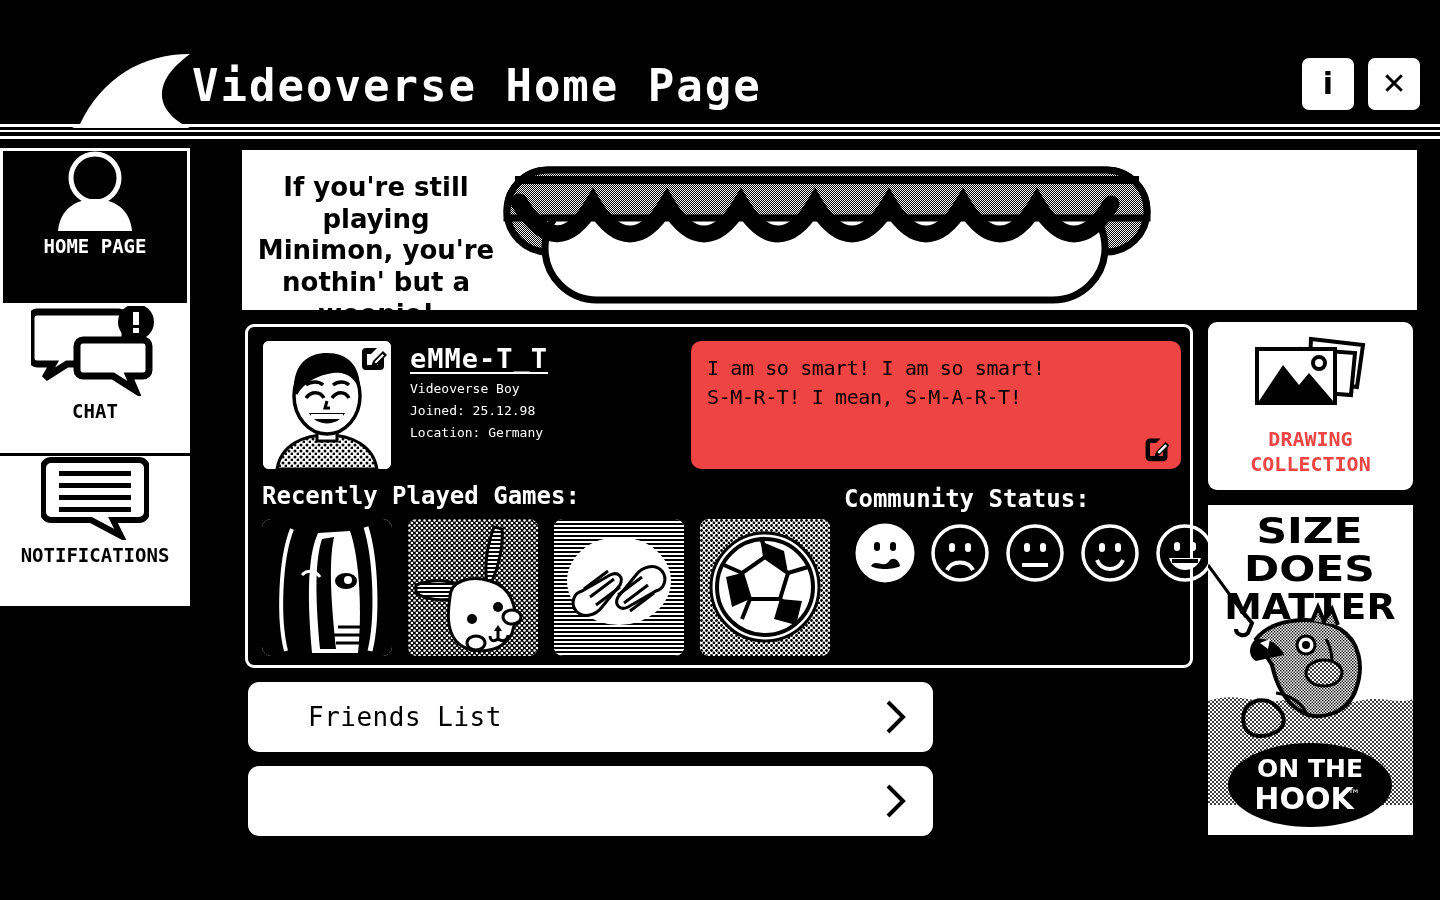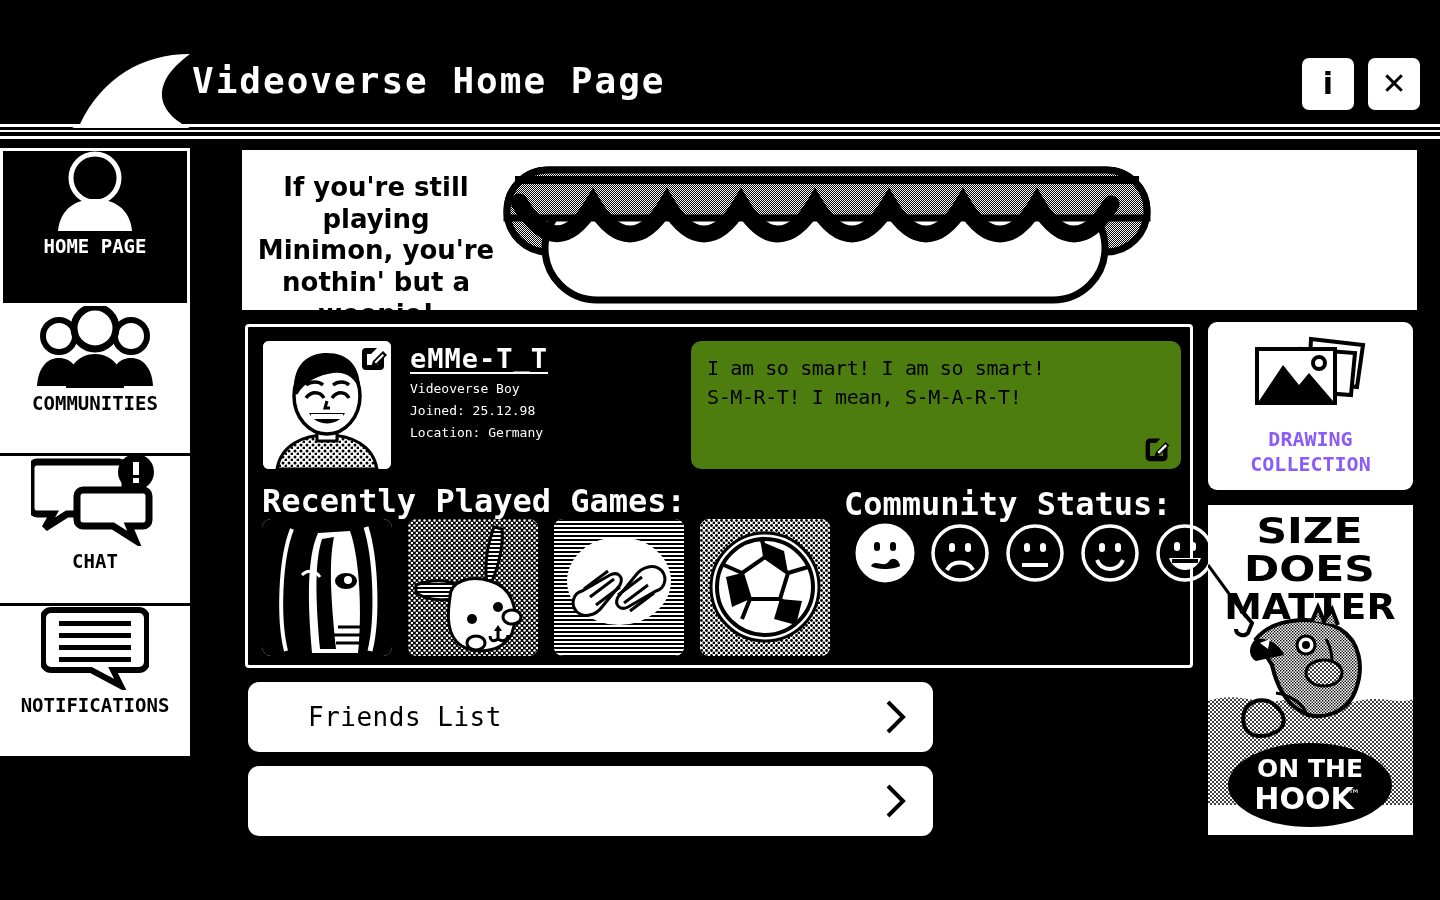--- a/index.html
+++ b/index.html
@@ -17,7 +17,7 @@
   .title-text {
     position:absolute; left:192px; top:60px;
     font-family:"DejaVu Sans Mono", monospace;
-    font-size:36px; font-weight:bold; letter-spacing:2px; color:#fff;
+    font-size:44px; font-weight:bold; letter-spacing:2px; color:#fff;
     white-space:nowrap;
   }
   .tb-buttons { position:absolute; right:20px; top:58px; display:flex; gap:14px; }

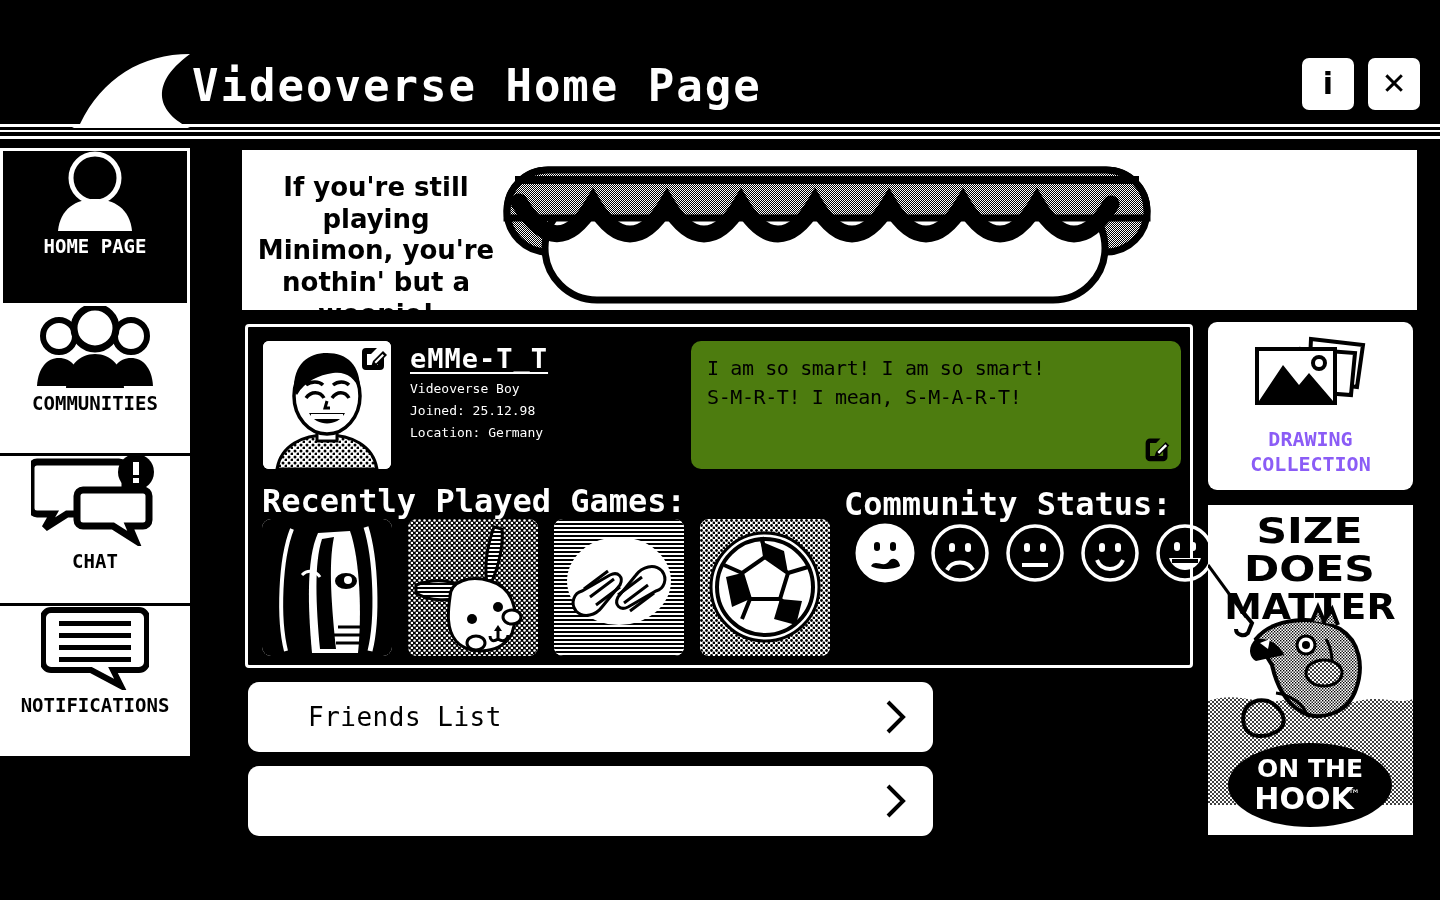--- a/index.html
+++ b/index.html
@@ -62,7 +62,7 @@
   
   .profile-card {
     position:absolute; left:245px; top:324px; width:948px; height:344px;
-    background:#000; border:3px solid #fff; border-radius:4px;
+    background:#000; border:3px solid #fff; border-radius:9px;
   }
   .avatar-wrap {
     position:absolute; left:15px; top:14px; width:128px; height:128px;

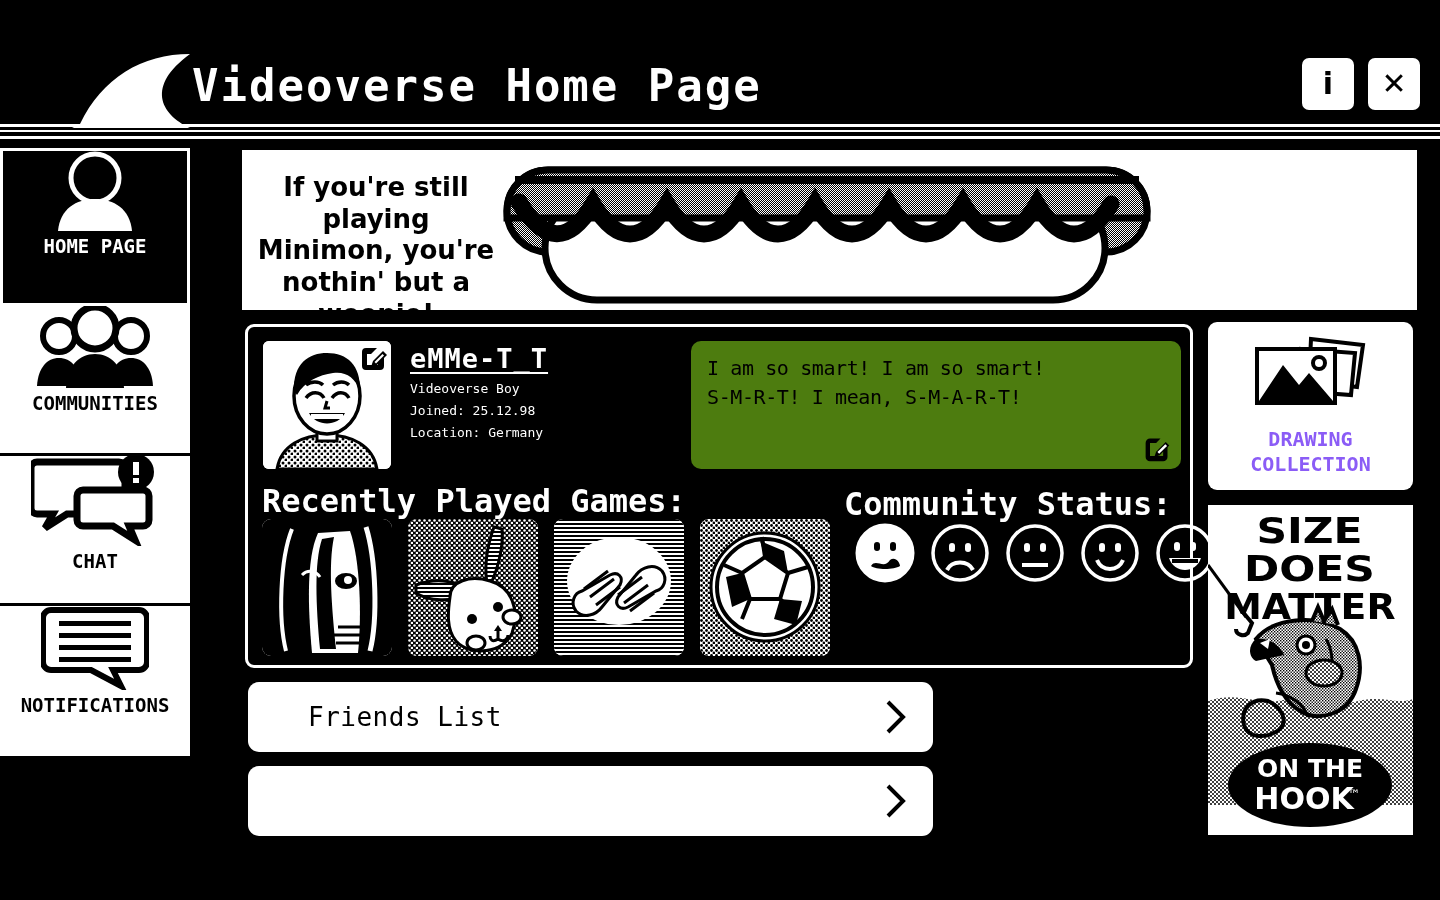--- a/index.html
+++ b/index.html
@@ -80,7 +80,7 @@
   }
   .status-box {
     position:absolute; left:443px; top:14px; width:490px; height:128px;
-    background:#4d7c0f; border-radius:10px; padding:13px 16px;
+    background:#ef4444; border-radius:10px; padding:13px 16px;
   }
   .status-text {
     font-family:"DejaVu Sans Mono", monospace; font-size:20px; color:#000;

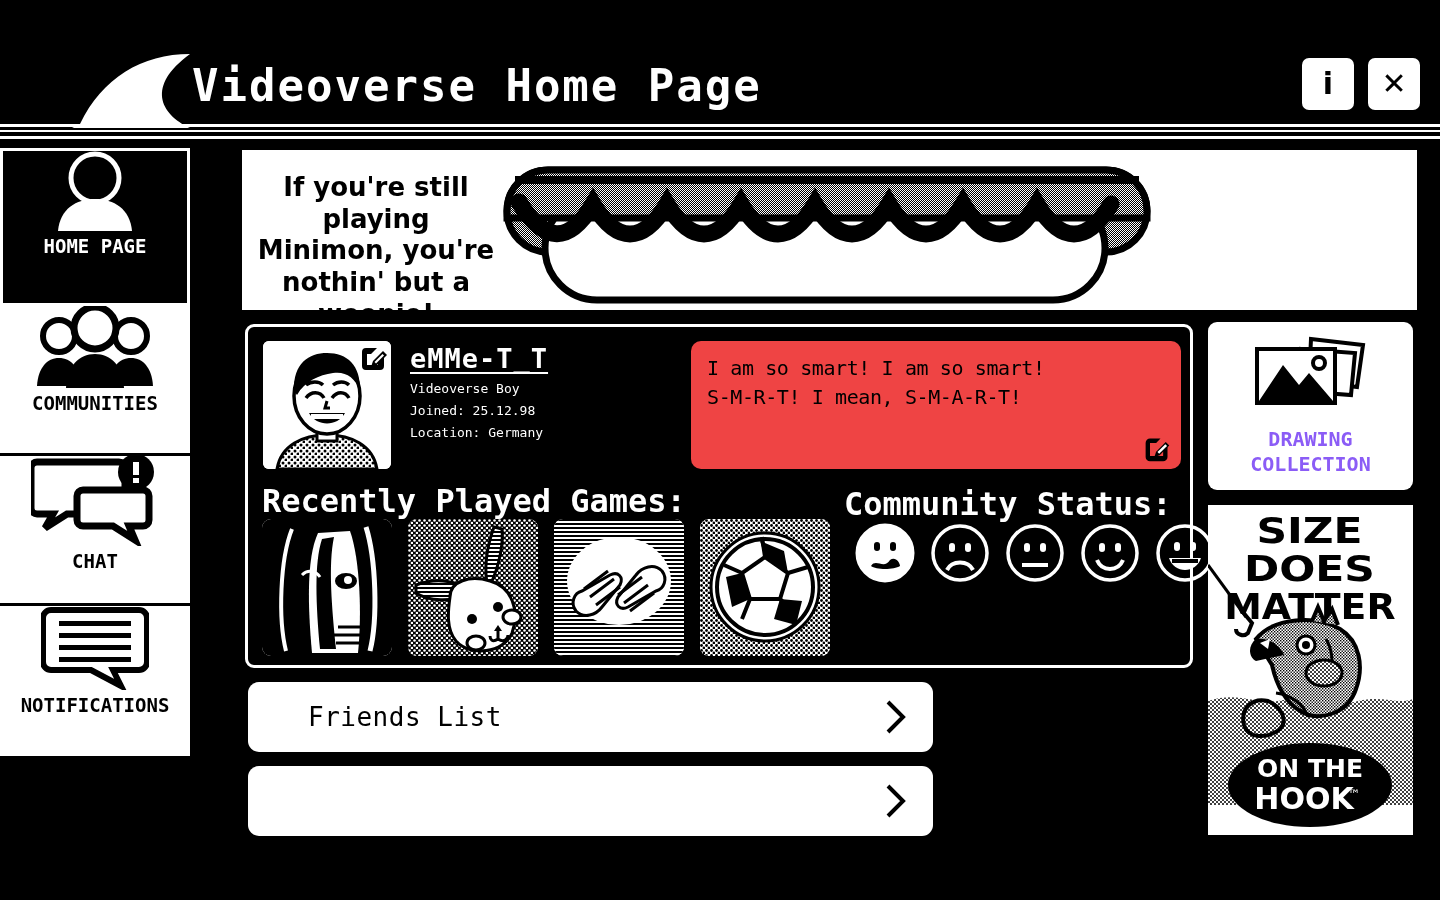--- a/index.html
+++ b/index.html
@@ -167,17 +167,6 @@
       <div class="nav-label nowrap">HOME PAGE</div>
     </div>
 
-    <div class="nav-item" style="height:150px;">
-      <svg class="nav-ico" width="120" height="82" viewBox="0 0 120 82">
-        <circle cx="24" cy="30" r="16" fill="none" stroke="#000" stroke-width="6"></circle>
-        <path d="M2 80 C 3 62, 12 52, 24 52 C 36 52, 45 62, 46 80 Z" fill="#000"></path>
-        <circle cx="96" cy="30" r="16" fill="none" stroke="#000" stroke-width="6"></circle>
-        <path d="M74 80 C 75 62, 84 52, 96 52 C 108 52, 117 62, 118 80 Z" fill="#000"></path>
-        <circle cx="60" cy="22" r="21" fill="none" stroke="#000" stroke-width="7"></circle>
-        <path d="M31 82 C 32 60, 44 48, 60 48 C 76 48, 88 60, 89 82 Z" fill="#000"></path>
-      </svg>
-      <div class="nav-label nowrap">COMMUNITIES</div>
-    </div>
 
     <div class="nav-item" style="height:150px;">
       <svg class="nav-ico" width="128" height="90" viewBox="0 0 128 90">

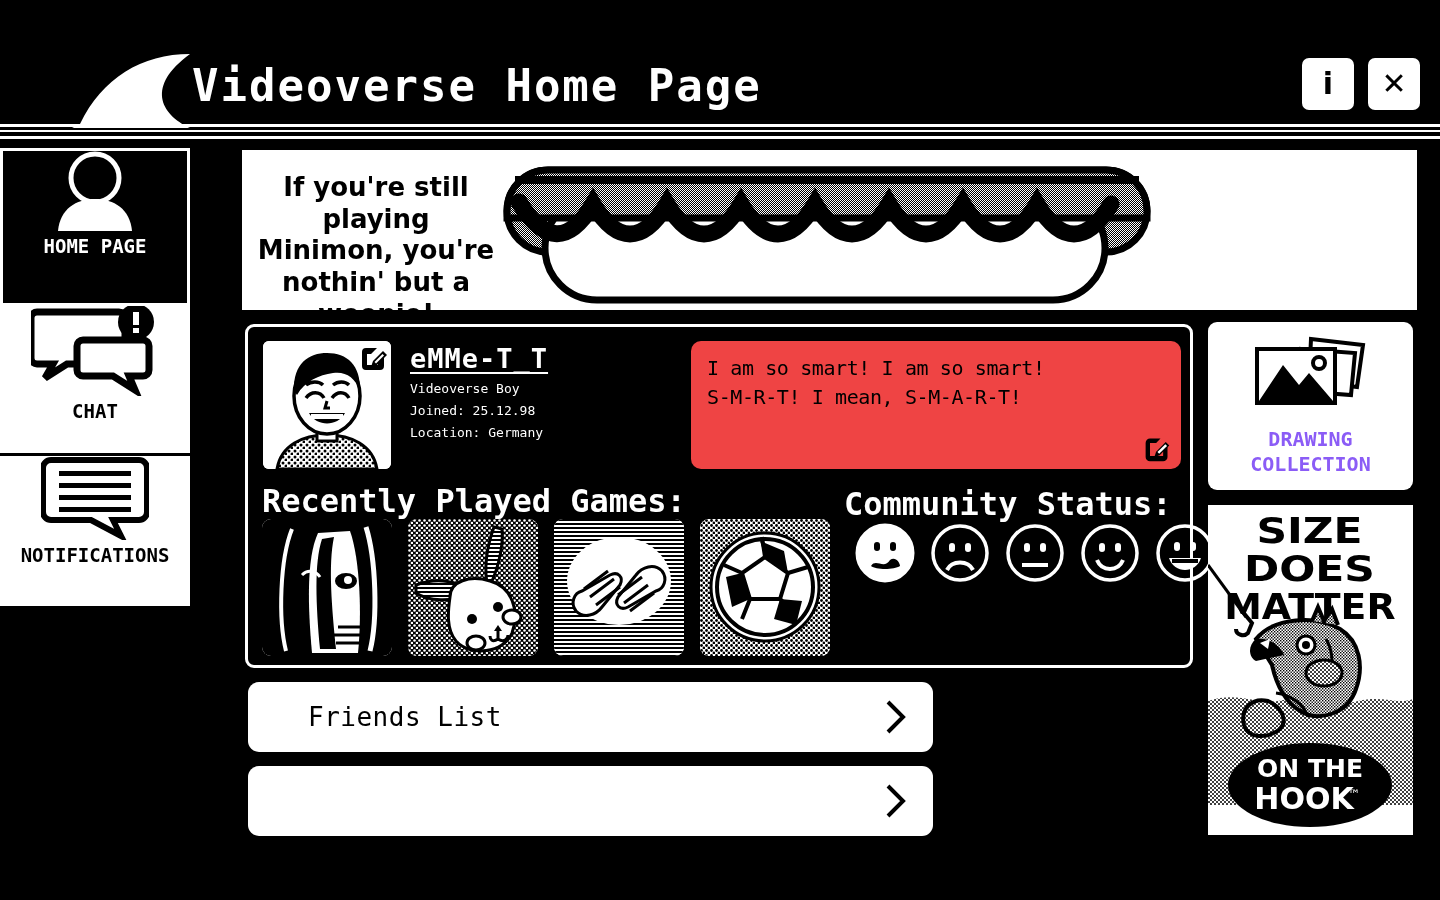--- a/index.html
+++ b/index.html
@@ -120,7 +120,7 @@
   
   .drawing-card {
     position:absolute; left:1208px; top:322px; width:205px; height:168px;
-    background:#fff; border-radius:9px; color:#8b5cf6;
+    background:#fff; border-radius:9px; color:#ef4444;
     display:flex; flex-direction:column; align-items:center; justify-content:center;gap:16px;
   }
   .dc-label {

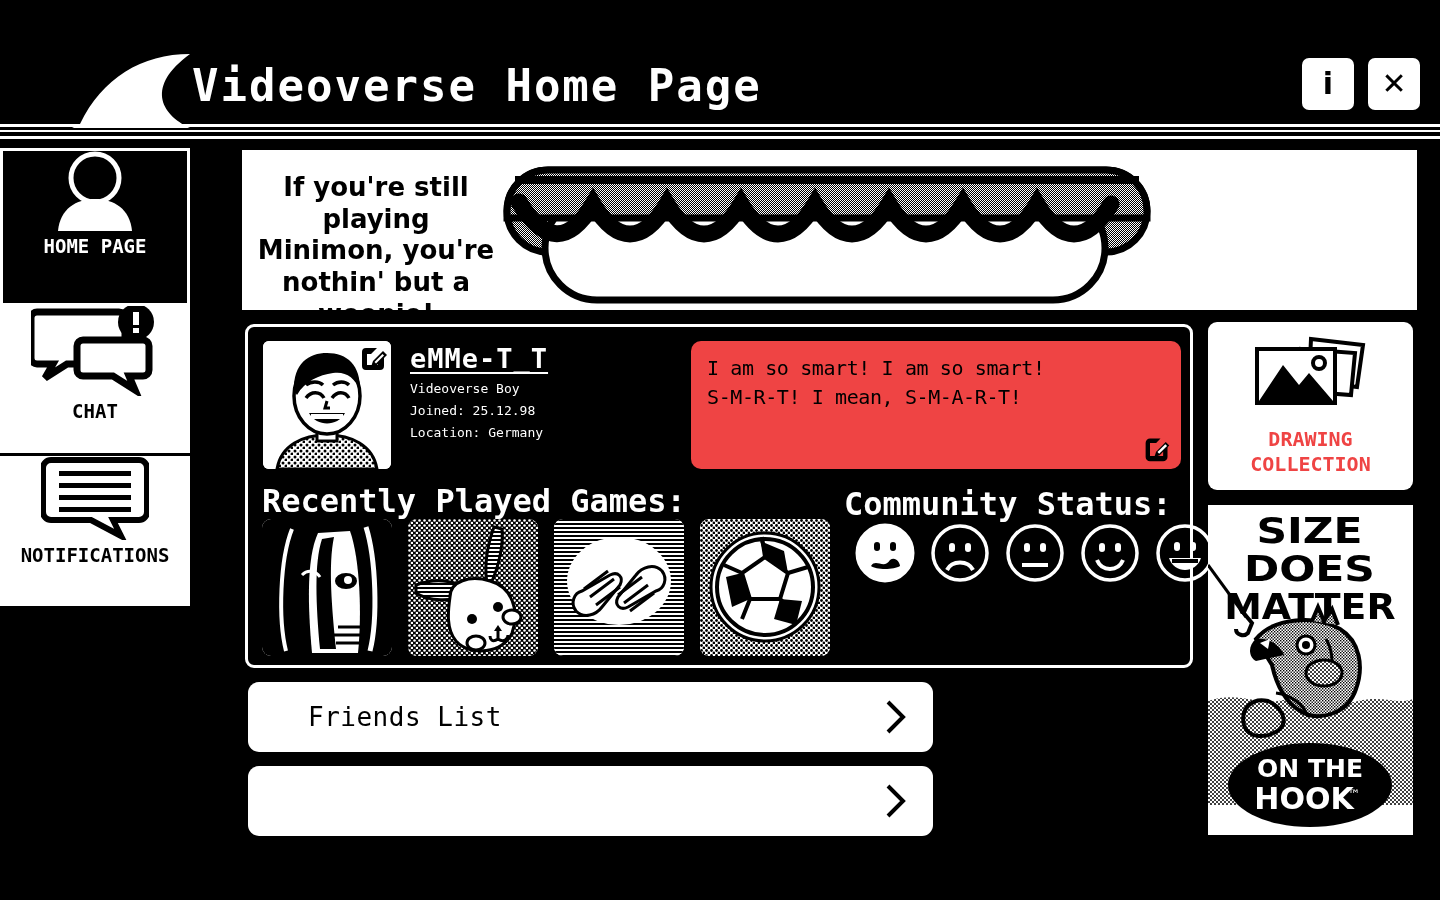--- a/index.html
+++ b/index.html
@@ -90,7 +90,7 @@
 
   .sect-label {
     position:absolute; font-family:"DejaVu Sans Mono", monospace;
-    font-size:32px; font-weight:bold; color:#fff; letter-spacing:0px;
+    font-size:24px; font-weight:bold; color:#fff; letter-spacing:0px;
   }
   .lbl-games { left:14px; top:155px; }
   .lbl-status { left:596px; top:158px; }

